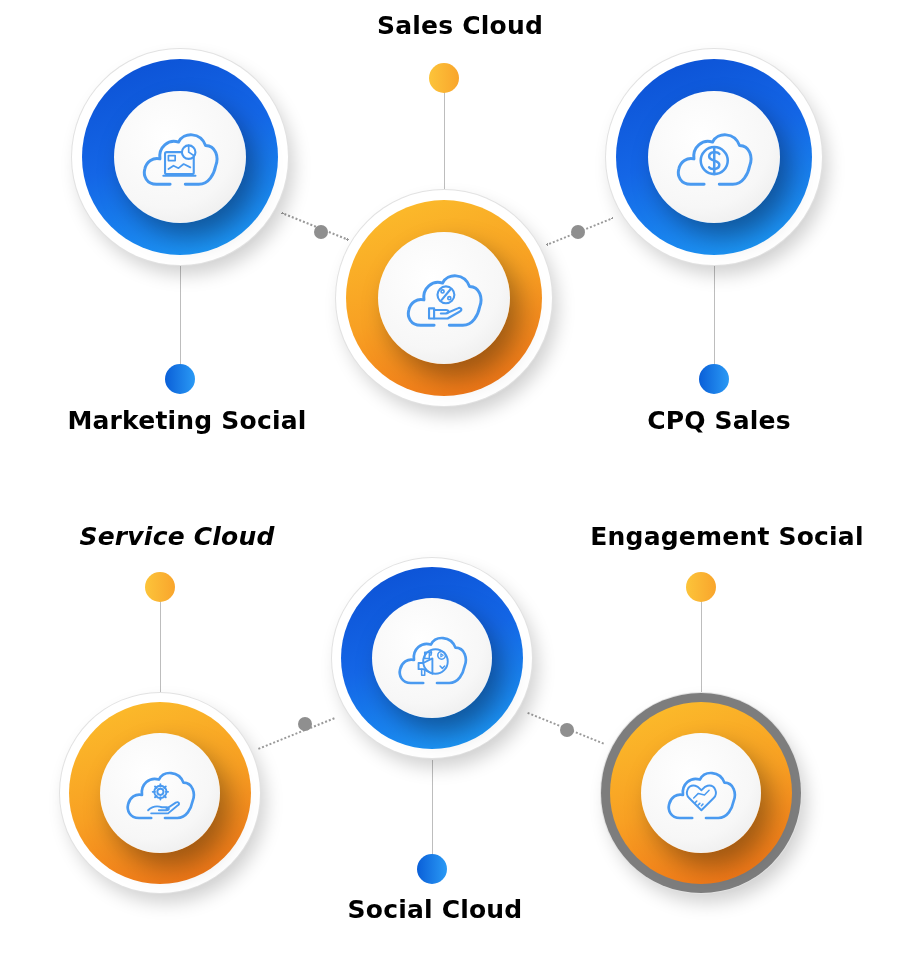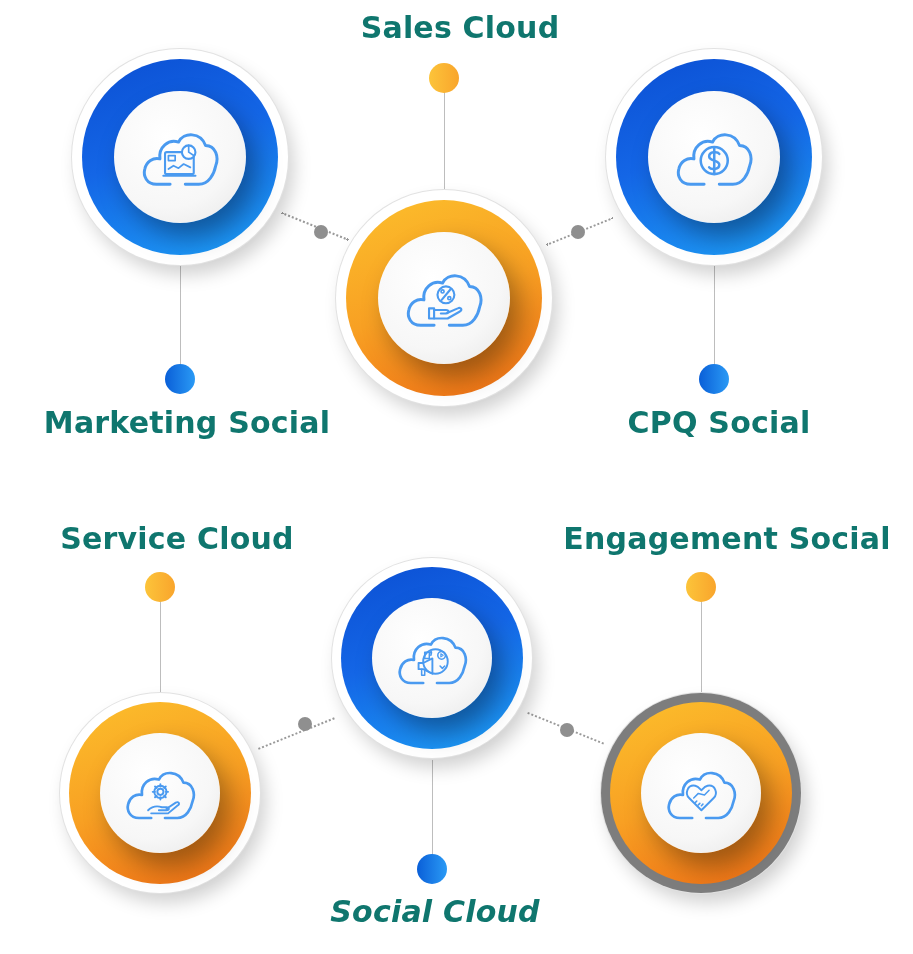--- a/index.html
+++ b/index.html
@@ -4,7 +4,7 @@
 <style>
   html, body { margin:0; padding:0; background:#ffffff; }
   body { width:913px; height:954px; position:relative; overflow:hidden; font-family:"DejaVu Sans", "Liberation Sans", sans-serif; }
-  .label { position:absolute; font-weight:bold; font-size:30px; color:#0f766e; white-space:nowrap; letter-spacing:0.2px; transform:translateX(-50%); line-height:1; }
+  .label { position:absolute; font-weight:bold; font-size:25px; color:#000000; white-space:nowrap; letter-spacing:0.2px; transform:translateX(-50%); line-height:1; }
   .dot { position:absolute; width:30px; height:30px; border-radius:50%; transform:translate(-50%,-50%); }
   .dot.orange { background:linear-gradient(90deg,#fcc43a,#f9a52c); }
   .dot.blue { background:linear-gradient(90deg,#0a5fd8,#2a9af5); }

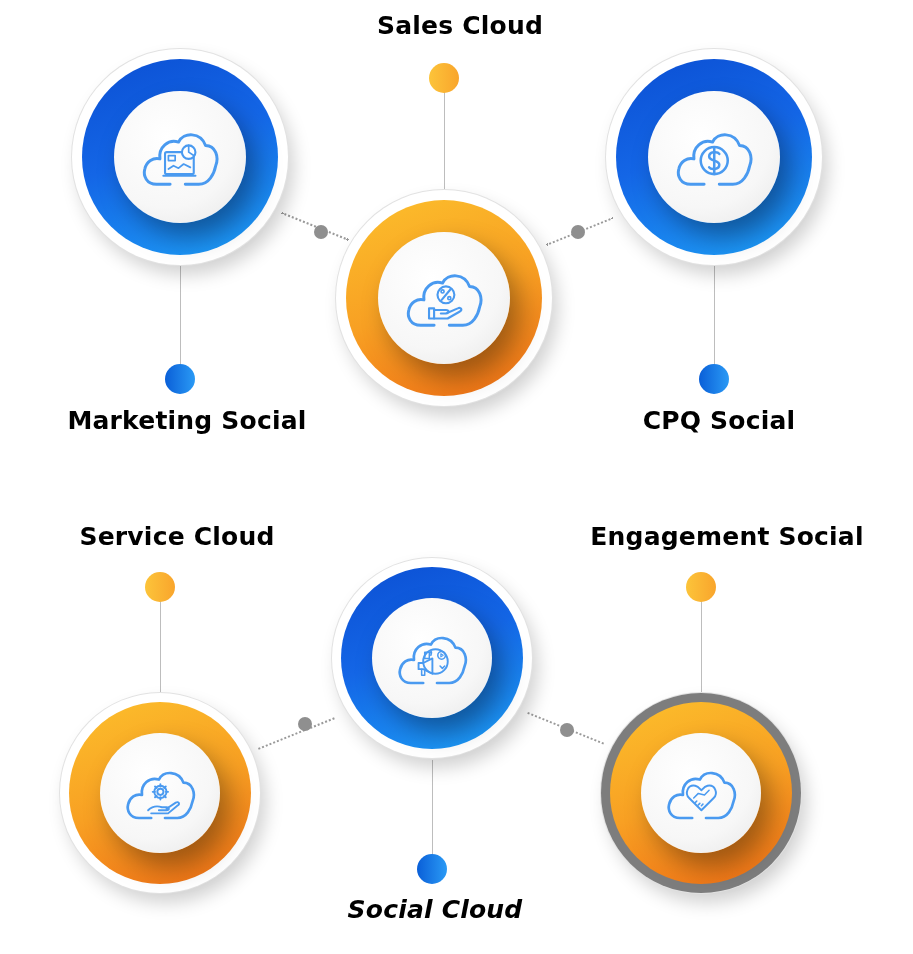--- a/index.html
+++ b/index.html
@@ -51,7 +51,7 @@
 
   <div class="label" style="left:460px;top:13px;">Sales Cloud</div>
   <div class="label" style="left:187px;top:408px;">Marketing Social</div>
-  <div class="label" style="left:719px;top:408px;">CPQ Social</div>
+  <div class="label" style="left:719px;top:408px;">CPQ Sales</div>
   <div class="label" style="left:177px;top:524px;">Service Cloud</div>
   <div class="label" style="left:727px;top:524px;">Engagement Social</div>
   <div class="label" style="left:435px;top:897px;font-style:italic;">Social Cloud</div>

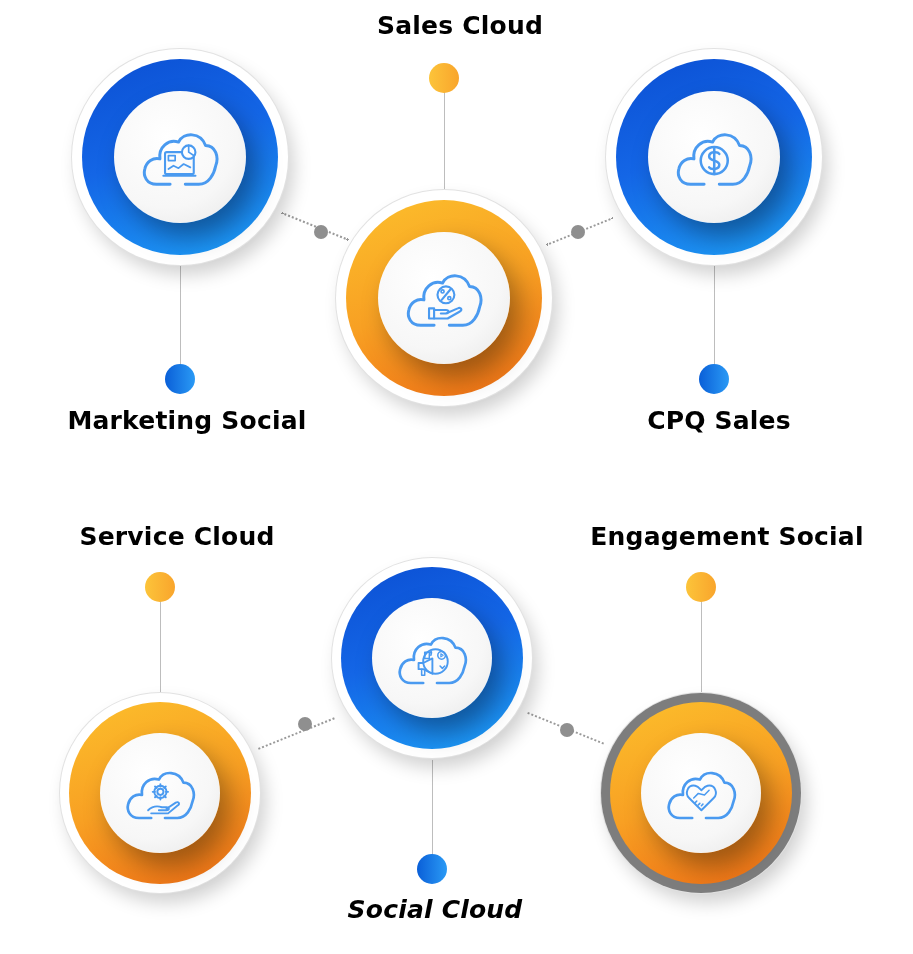--- a/index.html
+++ b/index.html
@@ -52,7 +52,7 @@
   <div class="label" style="left:460px;top:13px;">Sales Cloud</div>
   <div class="label" style="left:187px;top:408px;">Marketing Social</div>
   <div class="label" style="left:719px;top:408px;">CPQ Sales</div>
-  <div class="label" style="left:177px;top:524px;">Service Cloud</div>
+  <div class="label" style="left:177px;top:524px;font-style:italic;">Service Cloud</div>
   <div class="label" style="left:727px;top:524px;">Engagement Social</div>
   <div class="label" style="left:435px;top:897px;font-style:italic;">Social Cloud</div>
 

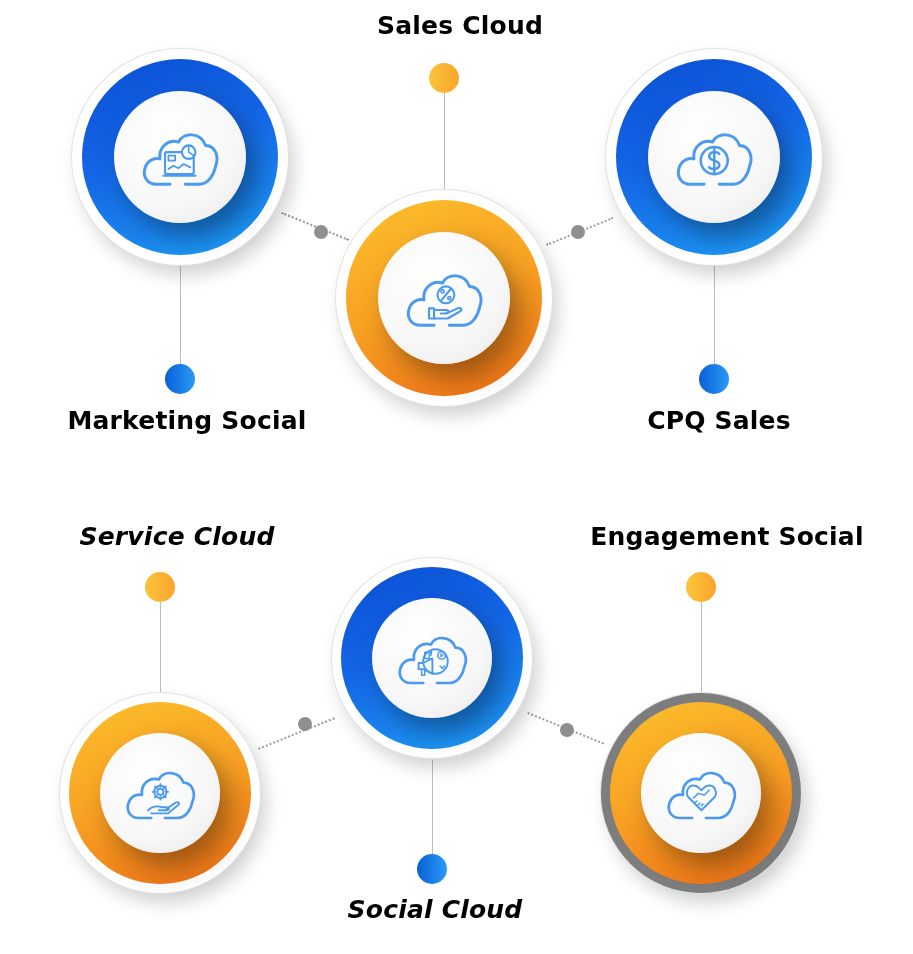--- a/index.html
+++ b/index.html
@@ -54,7 +54,7 @@
   <div class="label" style="left:719px;top:408px;">CPQ Sales</div>
   <div class="label" style="left:177px;top:524px;font-style:italic;">Service Cloud</div>
   <div class="label" style="left:727px;top:524px;">Engagement Social</div>
-  <div class="label" style="left:435px;top:897px;font-style:italic;">Social Cloud</div>
+  <div class="label" style="left:435px;top:897px;">Social Cloud</div>
 
   <div class="node blue" style="left:180px;top:157px;width:216px;height:216px;">
     <div class="outer"></div>

